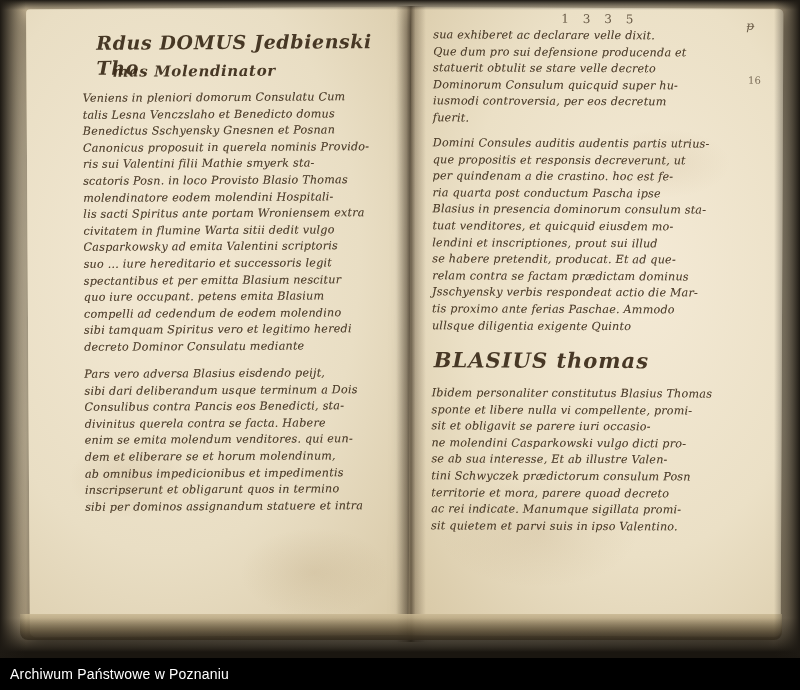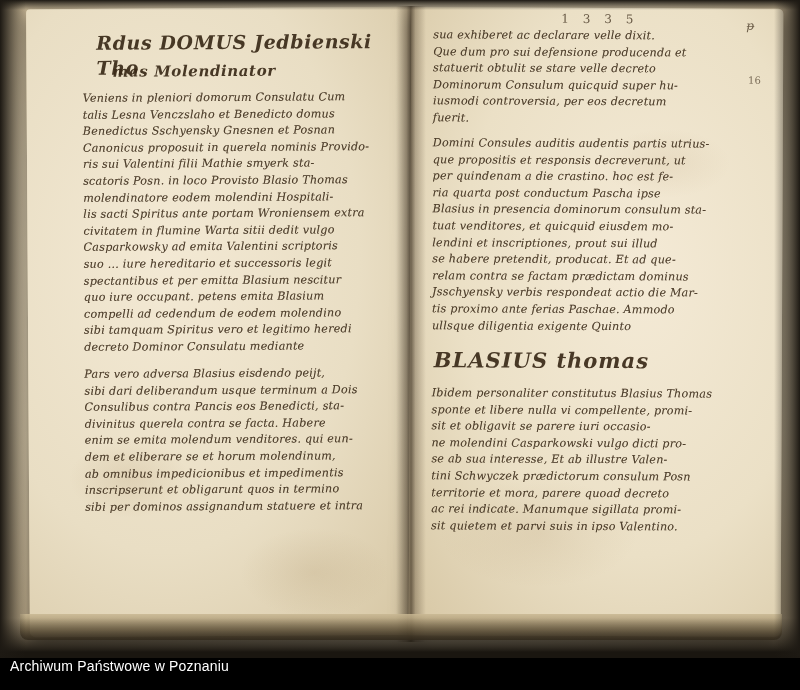--- a/index.html
+++ b/index.html
@@ -168,7 +168,7 @@
     height: 32px;
     background: #000;
     display: flex;
-    align-items: flex-start;
+    align-items: center;
   }
   #caption-text {
     color: #ffffff;

